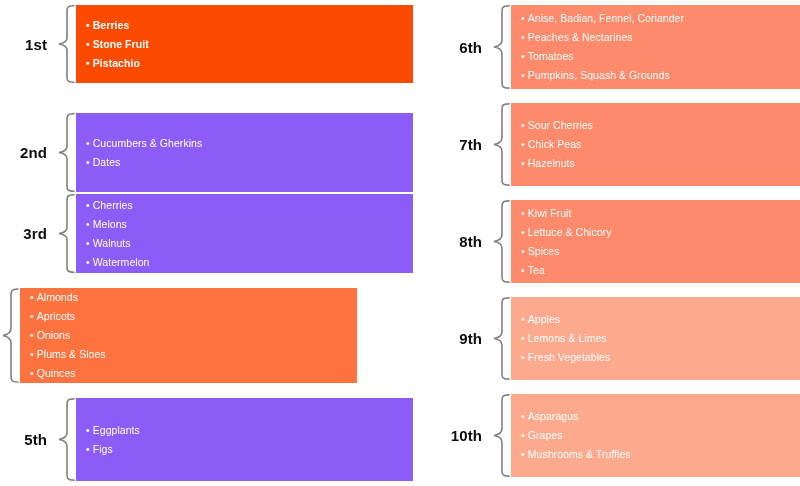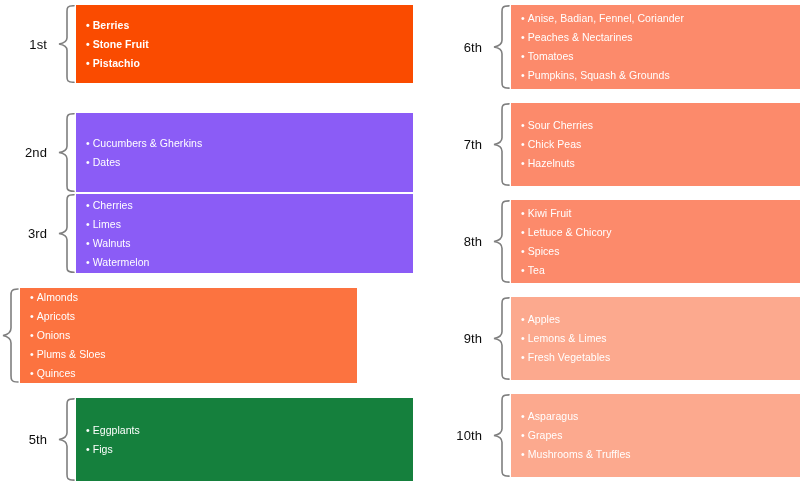--- a/index.html
+++ b/index.html
@@ -37,8 +37,8 @@
     display: flex;
     align-items: center;
     justify-content: flex-end;
-    font-size: 13px;
-    font-weight: normal;
+    font-size: 15px;
+    font-weight: bold;
     color: #0d0d0d;
     letter-spacing: 0.1px;
     padding-right: 9px;

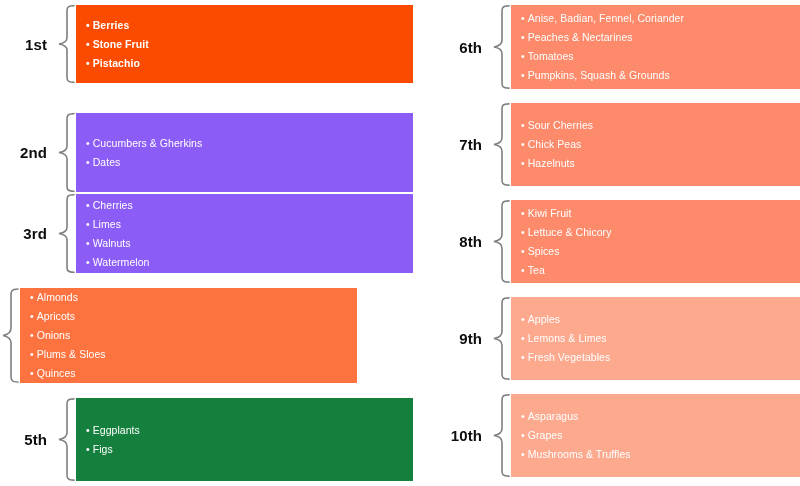--- a/index.html
+++ b/index.html
@@ -121,7 +121,7 @@
         </div>
         <div class="items-box" style="background: #8b5cf6; width: 337px; flex: 0 0 337px;">
           <div class="item-line"><span class="bullet">•</span><span>Cherries</span></div>
-          <div class="item-line"><span class="bullet">•</span><span>Limes</span></div>
+          <div class="item-line"><span class="bullet">•</span><span>Melons</span></div>
           <div class="item-line"><span class="bullet">•</span><span>Walnuts</span></div>
           <div class="item-line"><span class="bullet">•</span><span>Watermelon</span></div>
         </div>

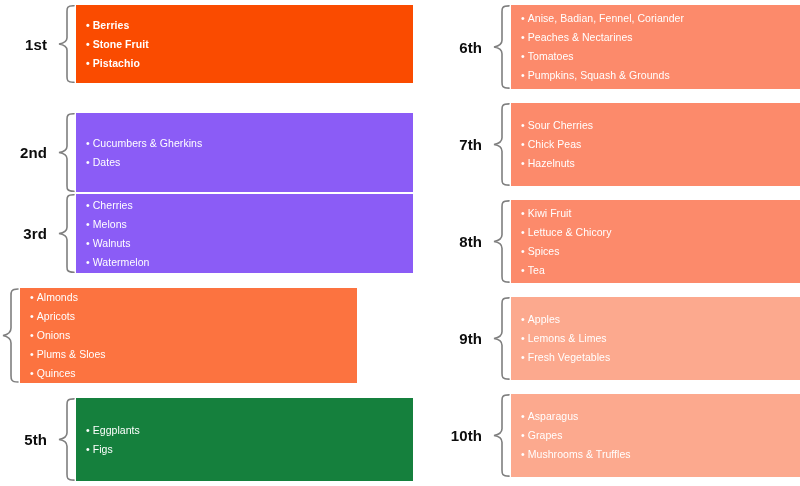--- a/index.html
+++ b/index.html
@@ -147,7 +147,7 @@
             <path d="M18 1 C11 1, 11 4, 11 8 L11 42 C11 47, 8 49, 3 50 C8 51, 11 53, 11 58 L11 92 C11 96, 11 99, 18 99" fill="none" stroke="#7f7f7f" stroke-width="1.6" stroke-linecap="round" vector-effect="non-scaling-stroke"></path>
           </svg>
         </div>
-        <div class="items-box" style="background: #15803d; width: 337px; flex: 0 0 337px;">
+        <div class="items-box" style="background: #8b5cf6; width: 337px; flex: 0 0 337px;">
           <div class="item-line"><span class="bullet">•</span><span>Eggplants</span></div>
           <div class="item-line"><span class="bullet">•</span><span>Figs</span></div>
         </div>

